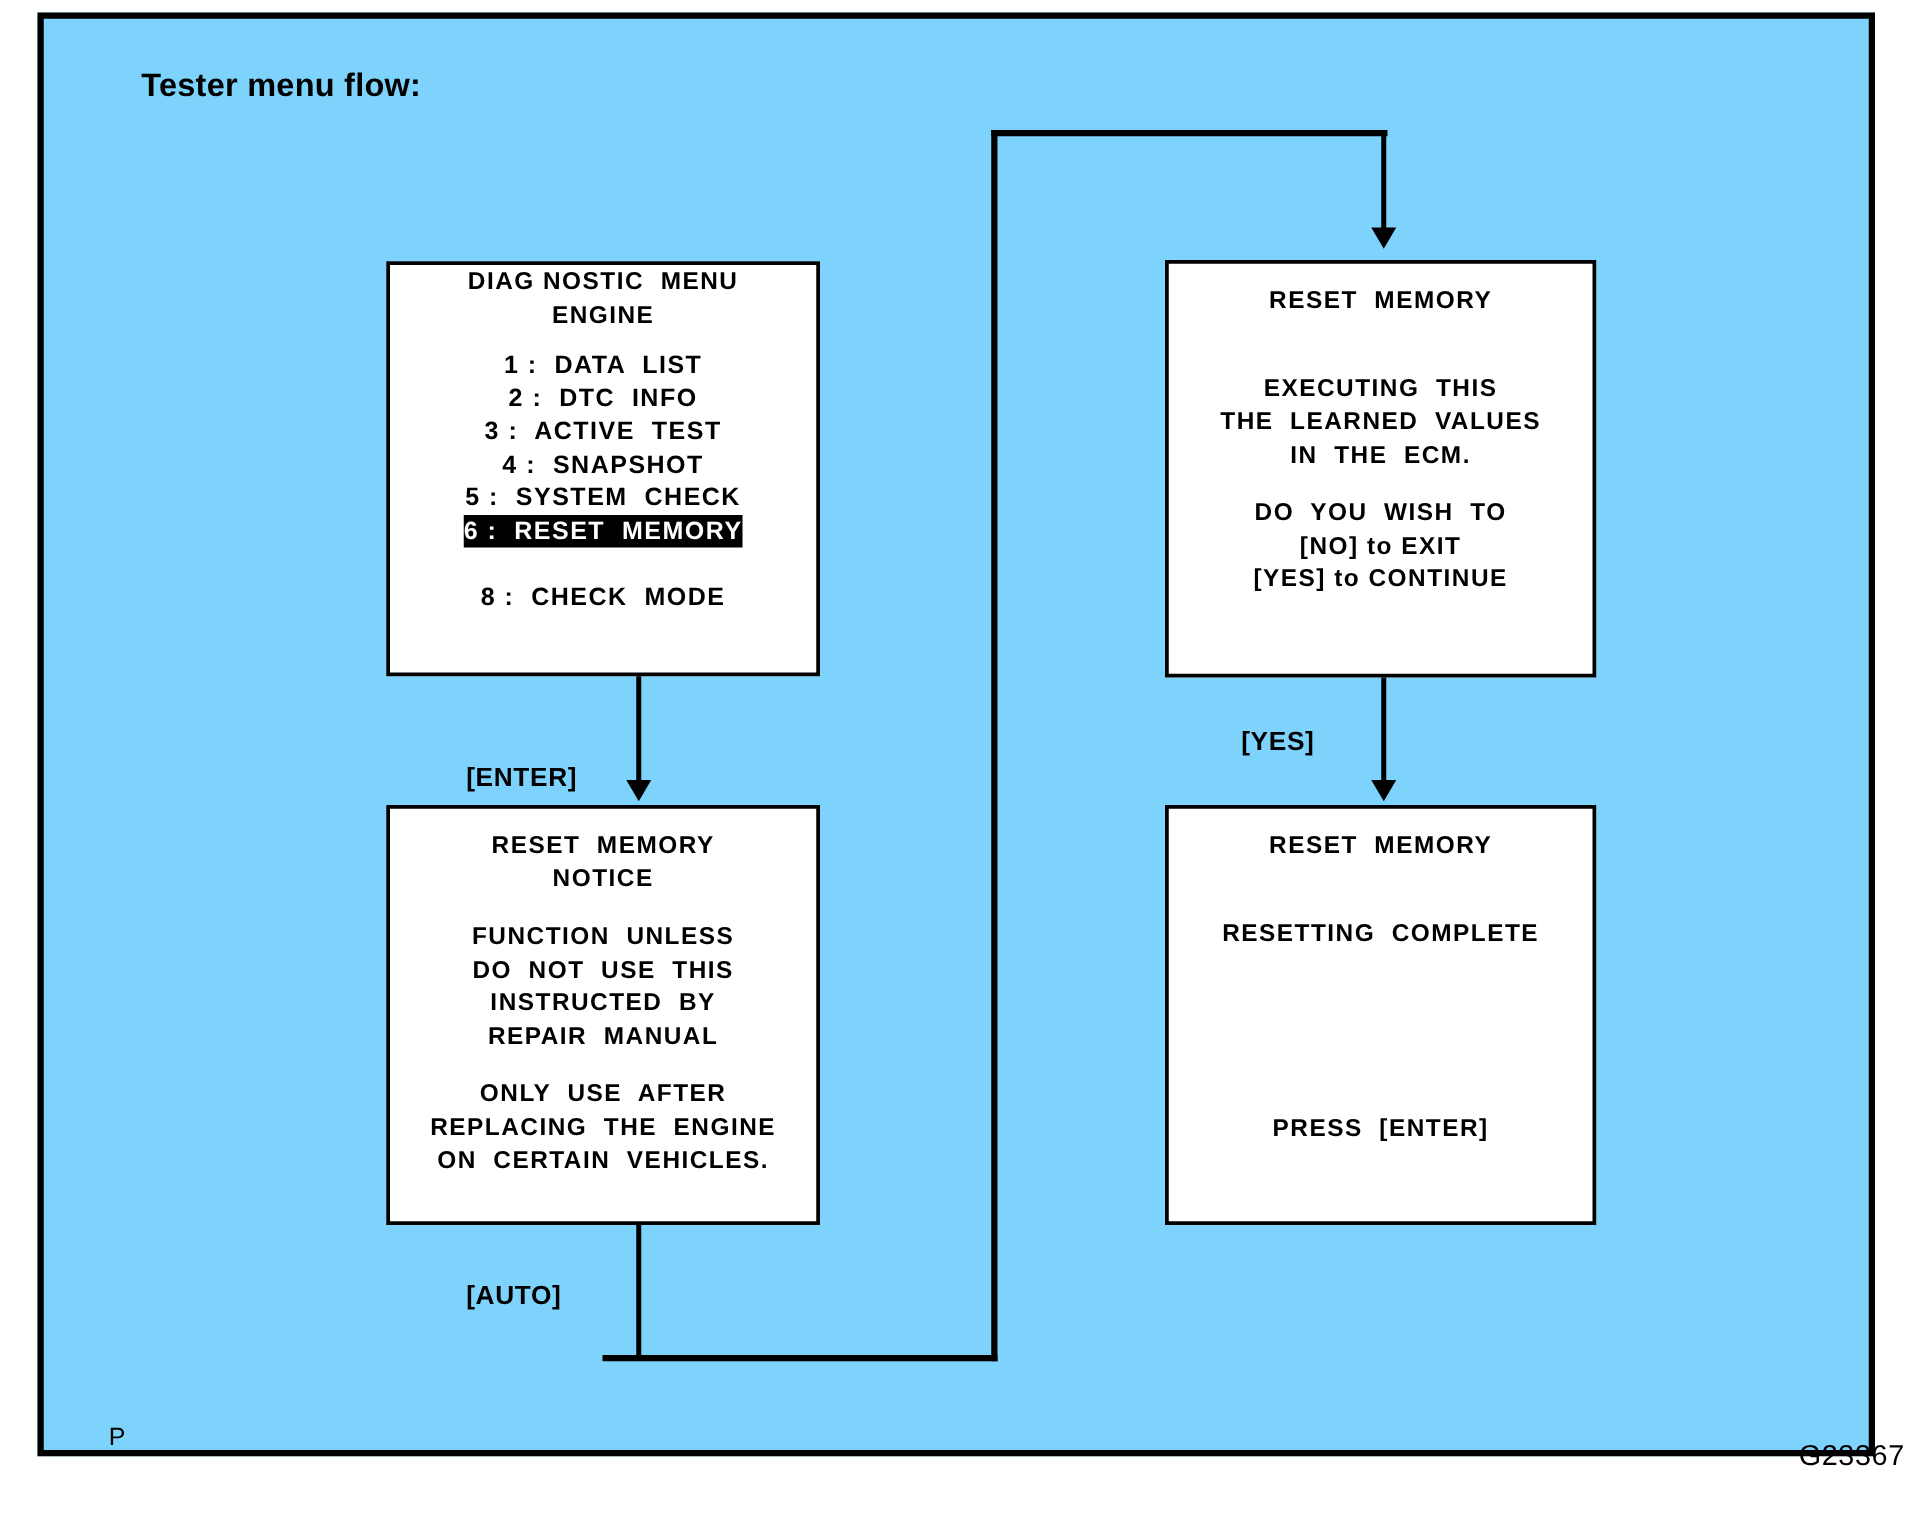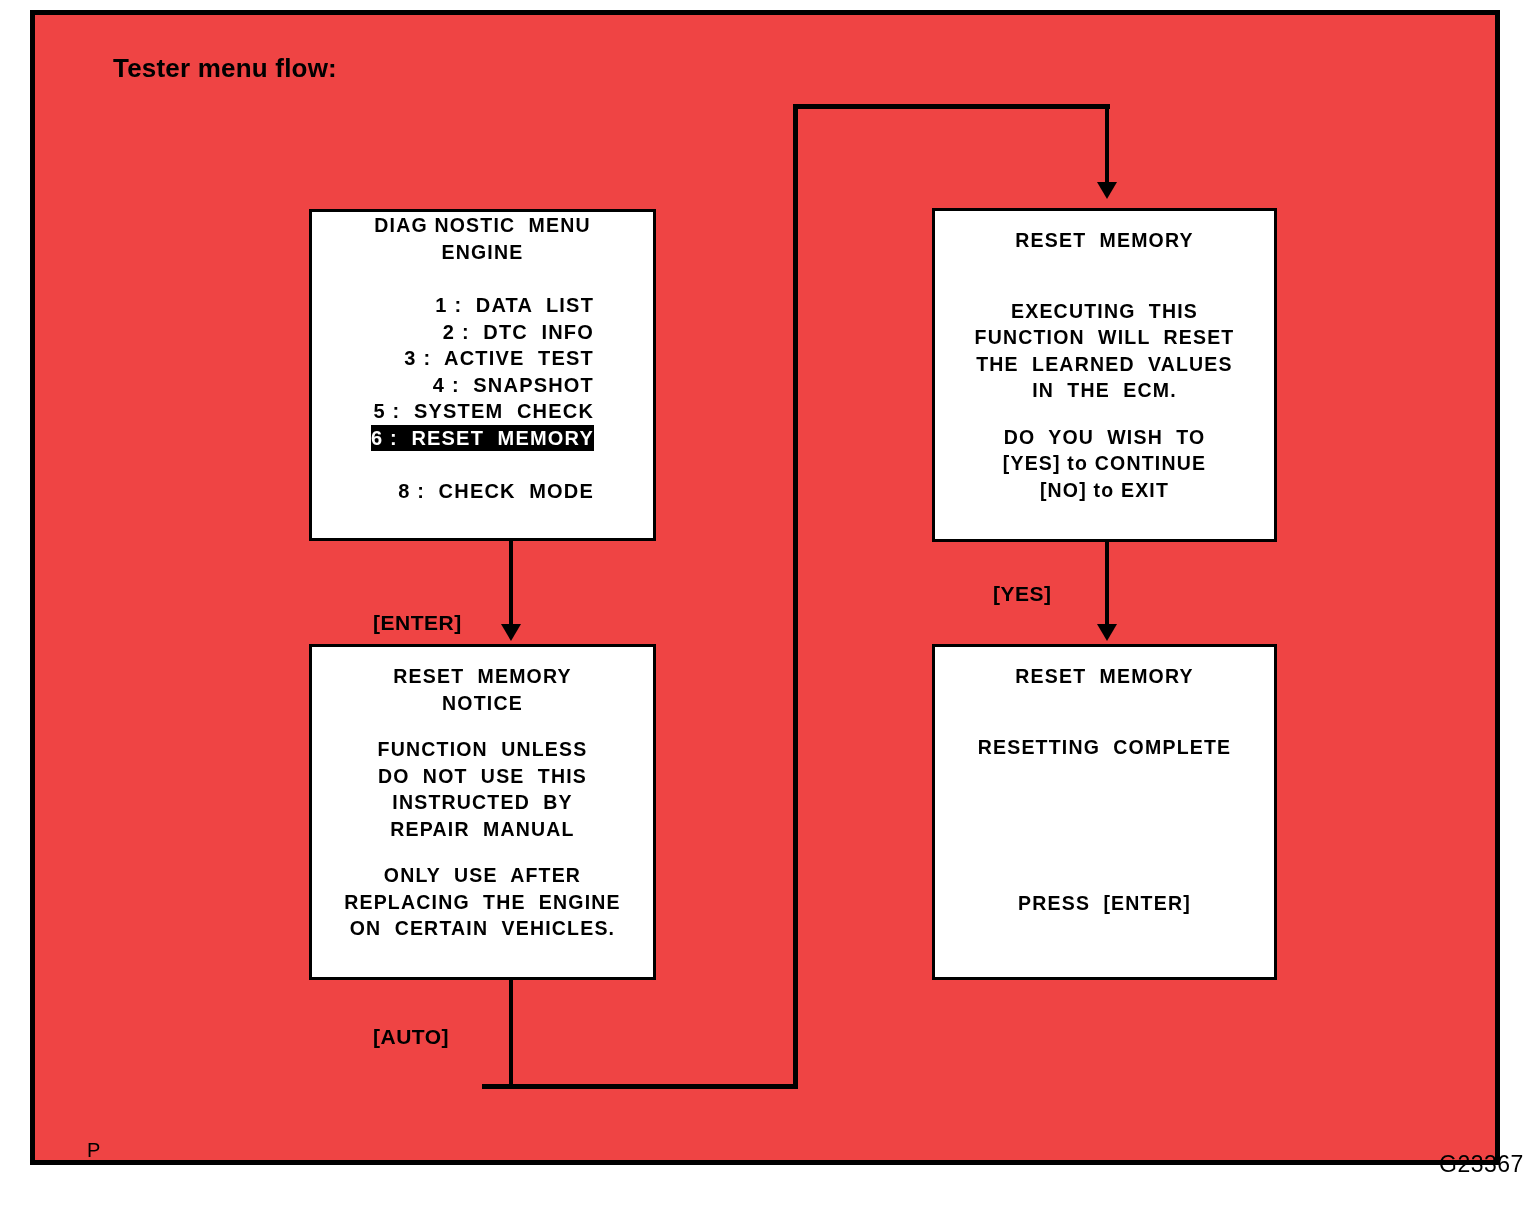--- a/index.html
+++ b/index.html
@@ -33,7 +33,7 @@
     height: 1155px;
     border: 5px solid #000;
     box-sizing: border-box;
-    background: #ef4444;
+    background: #7dd3fc;
   }
 
   .figure-title {

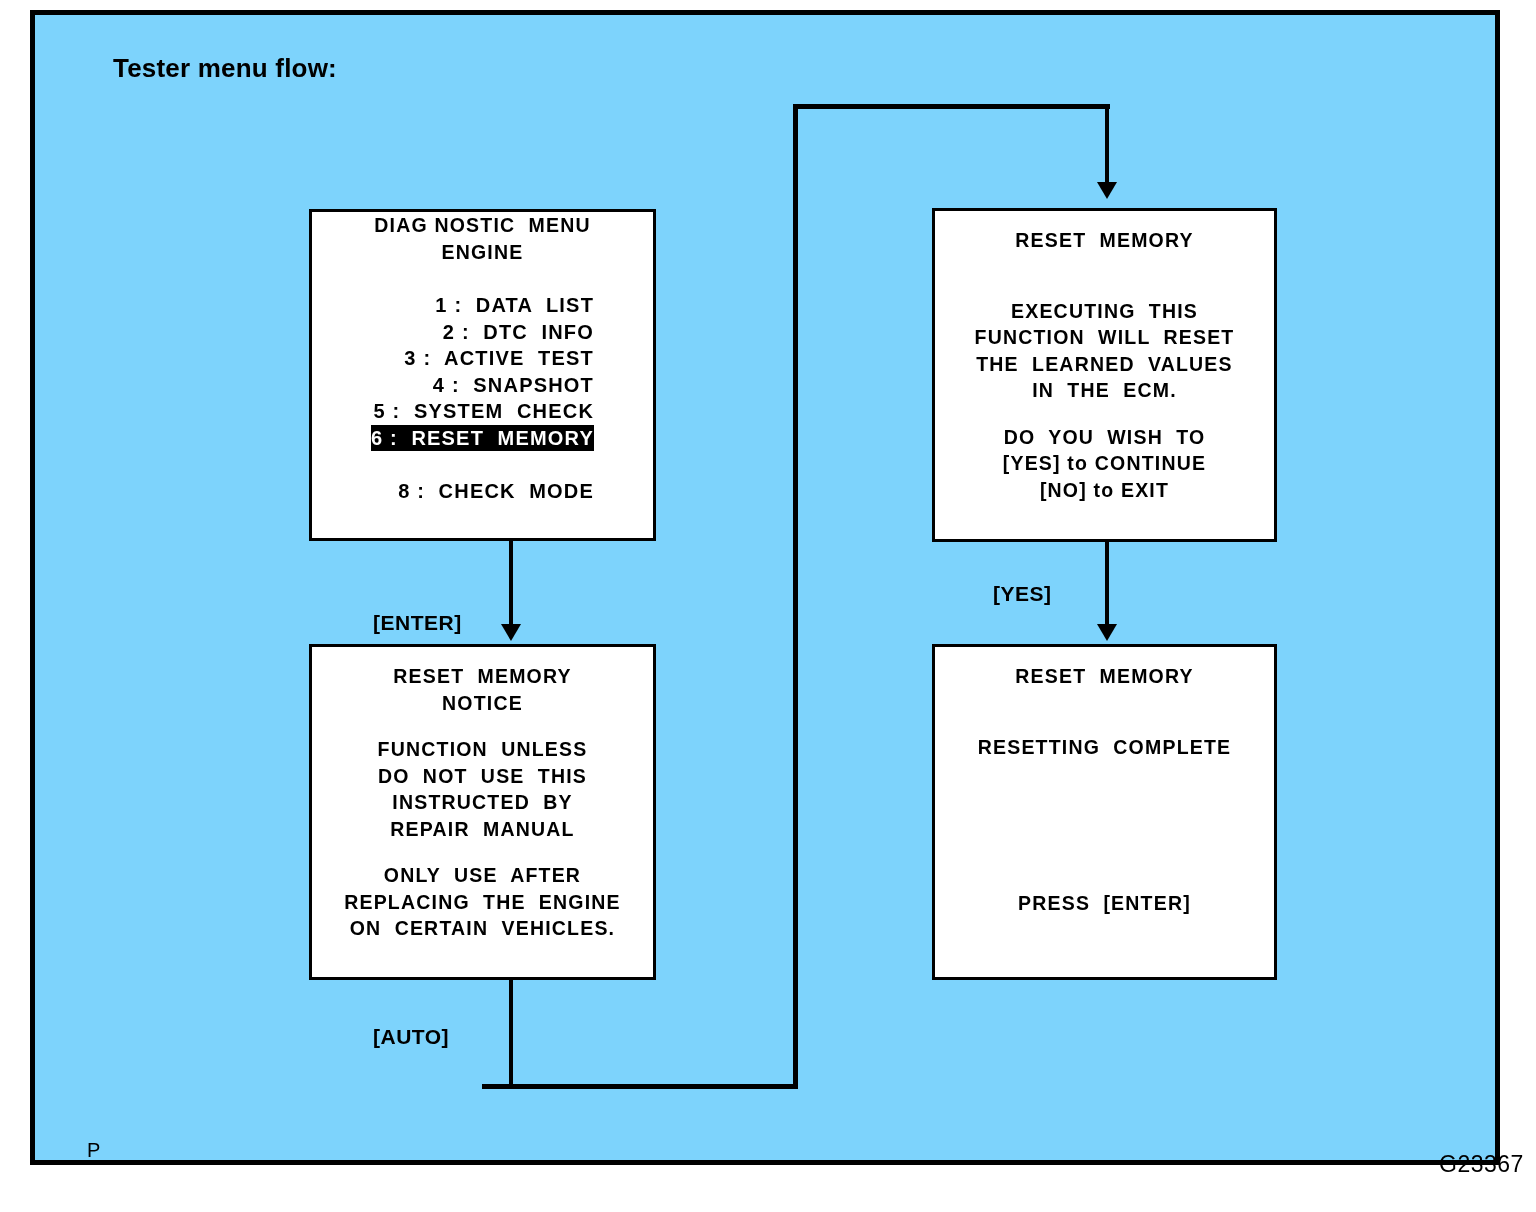--- a/index.html
+++ b/index.html
@@ -73,8 +73,8 @@
   }
   .menu-list {
     display: inline-block;
-    text-align: right;
-    margin-top: 27px;
+    text-align: center;
+    margin-top: 14px;
   }
   .menu-row {
     font-size: 20px;

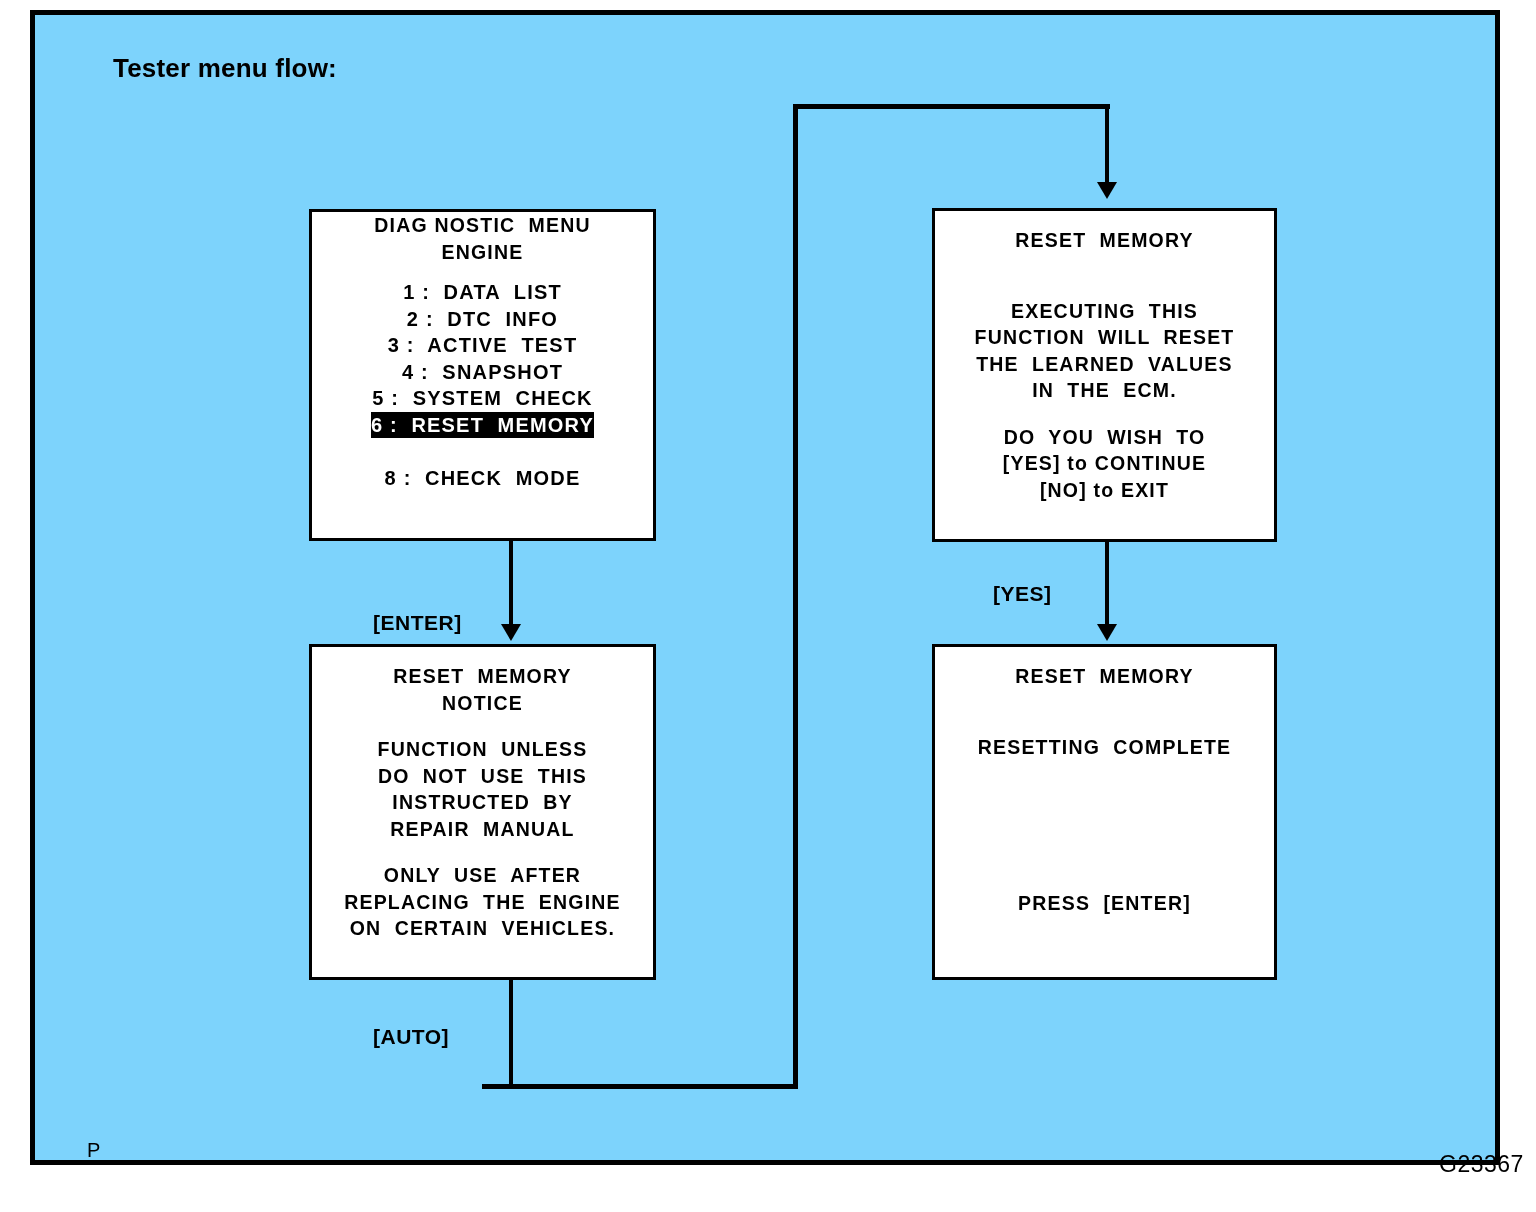--- a/index.html
+++ b/index.html
@@ -180,7 +180,6 @@
       <div class="scr-line" style="margin-top:16px;">RESET  MEMORY</div>
       <div class="scr-gap-lg"></div>
       <div class="scr-line">EXECUTING  THIS</div>
-      <div class="scr-line">FUNCTION  WILL  RESET</div>
       <div class="scr-line">THE  LEARNED  VALUES</div>
       <div class="scr-line">IN  THE  ECM.</div>
       <div class="scr-gap"></div>

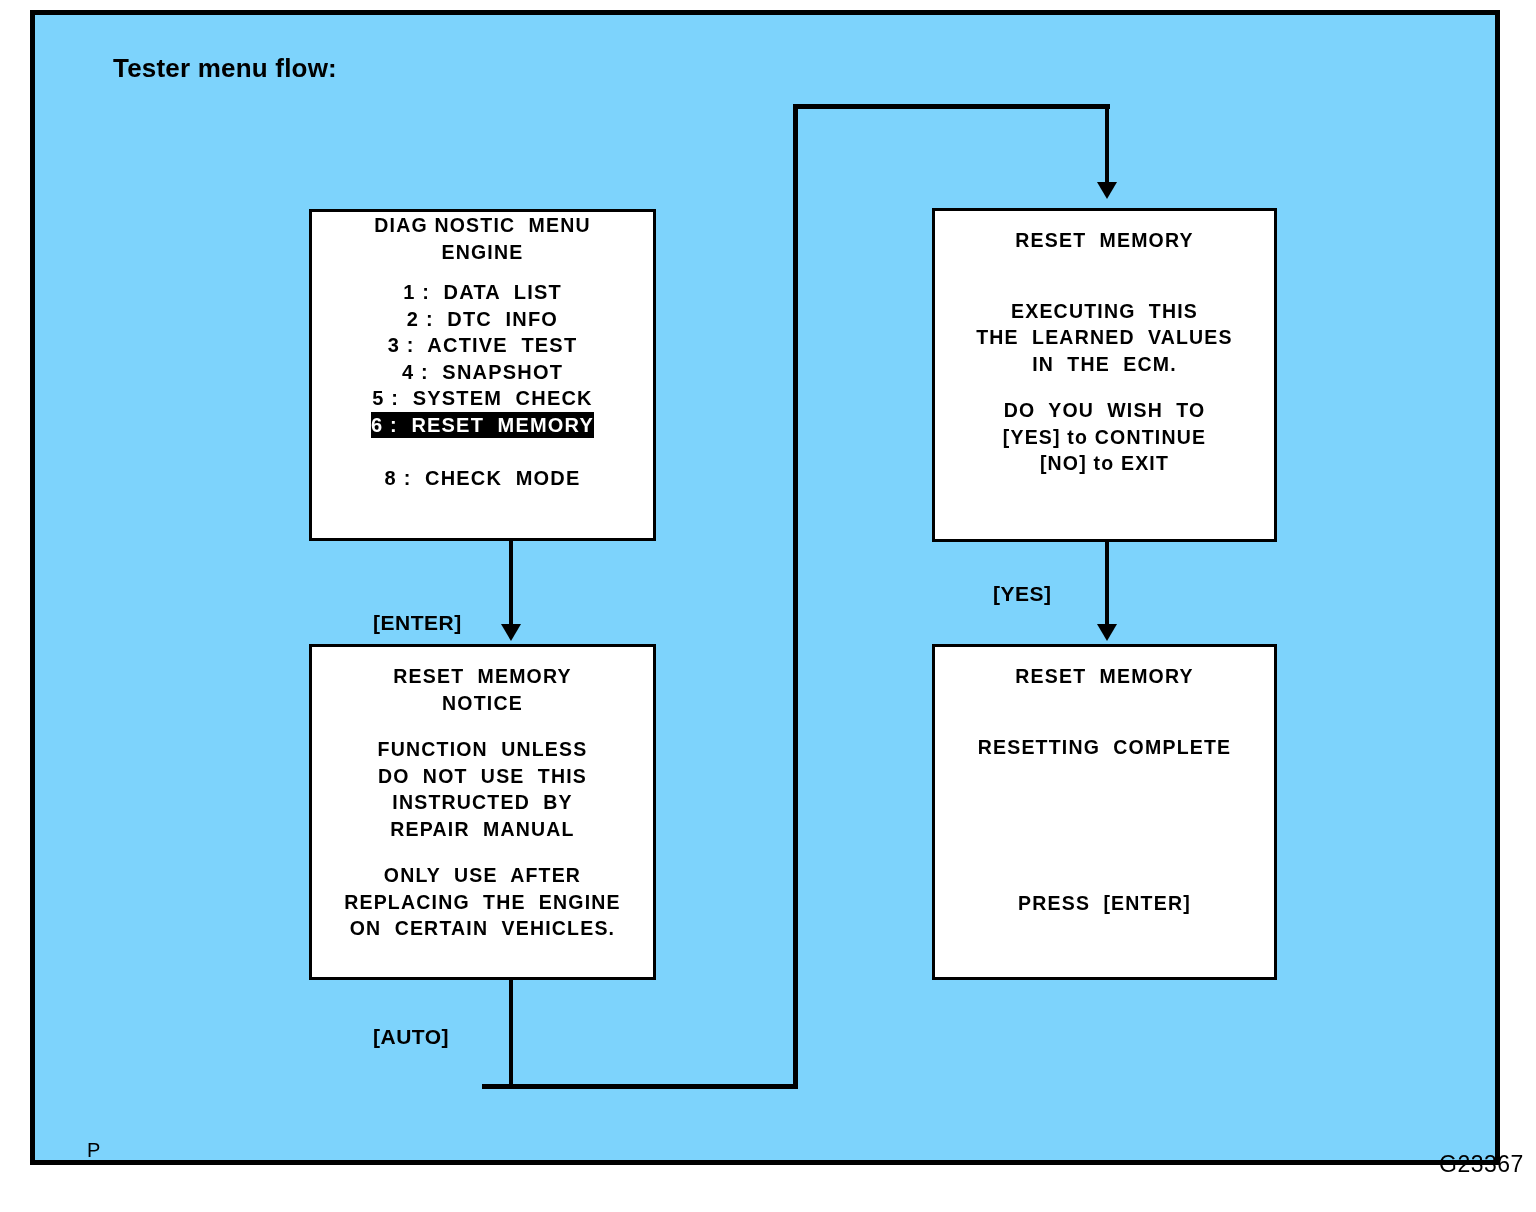--- a/index.html
+++ b/index.html
@@ -184,8 +184,8 @@
       <div class="scr-line">IN  THE  ECM.</div>
       <div class="scr-gap"></div>
       <div class="scr-line">DO  YOU  WISH  TO</div>
+      <div class="scr-line">[NO] to EXIT</div>
       <div class="scr-line">[YES] to CONTINUE</div>
-      <div class="scr-line">[NO] to EXIT</div>
     </div>
 
     <div class="ln" style="left:1070px; top:527px; width:4px; height:84px;"></div>

